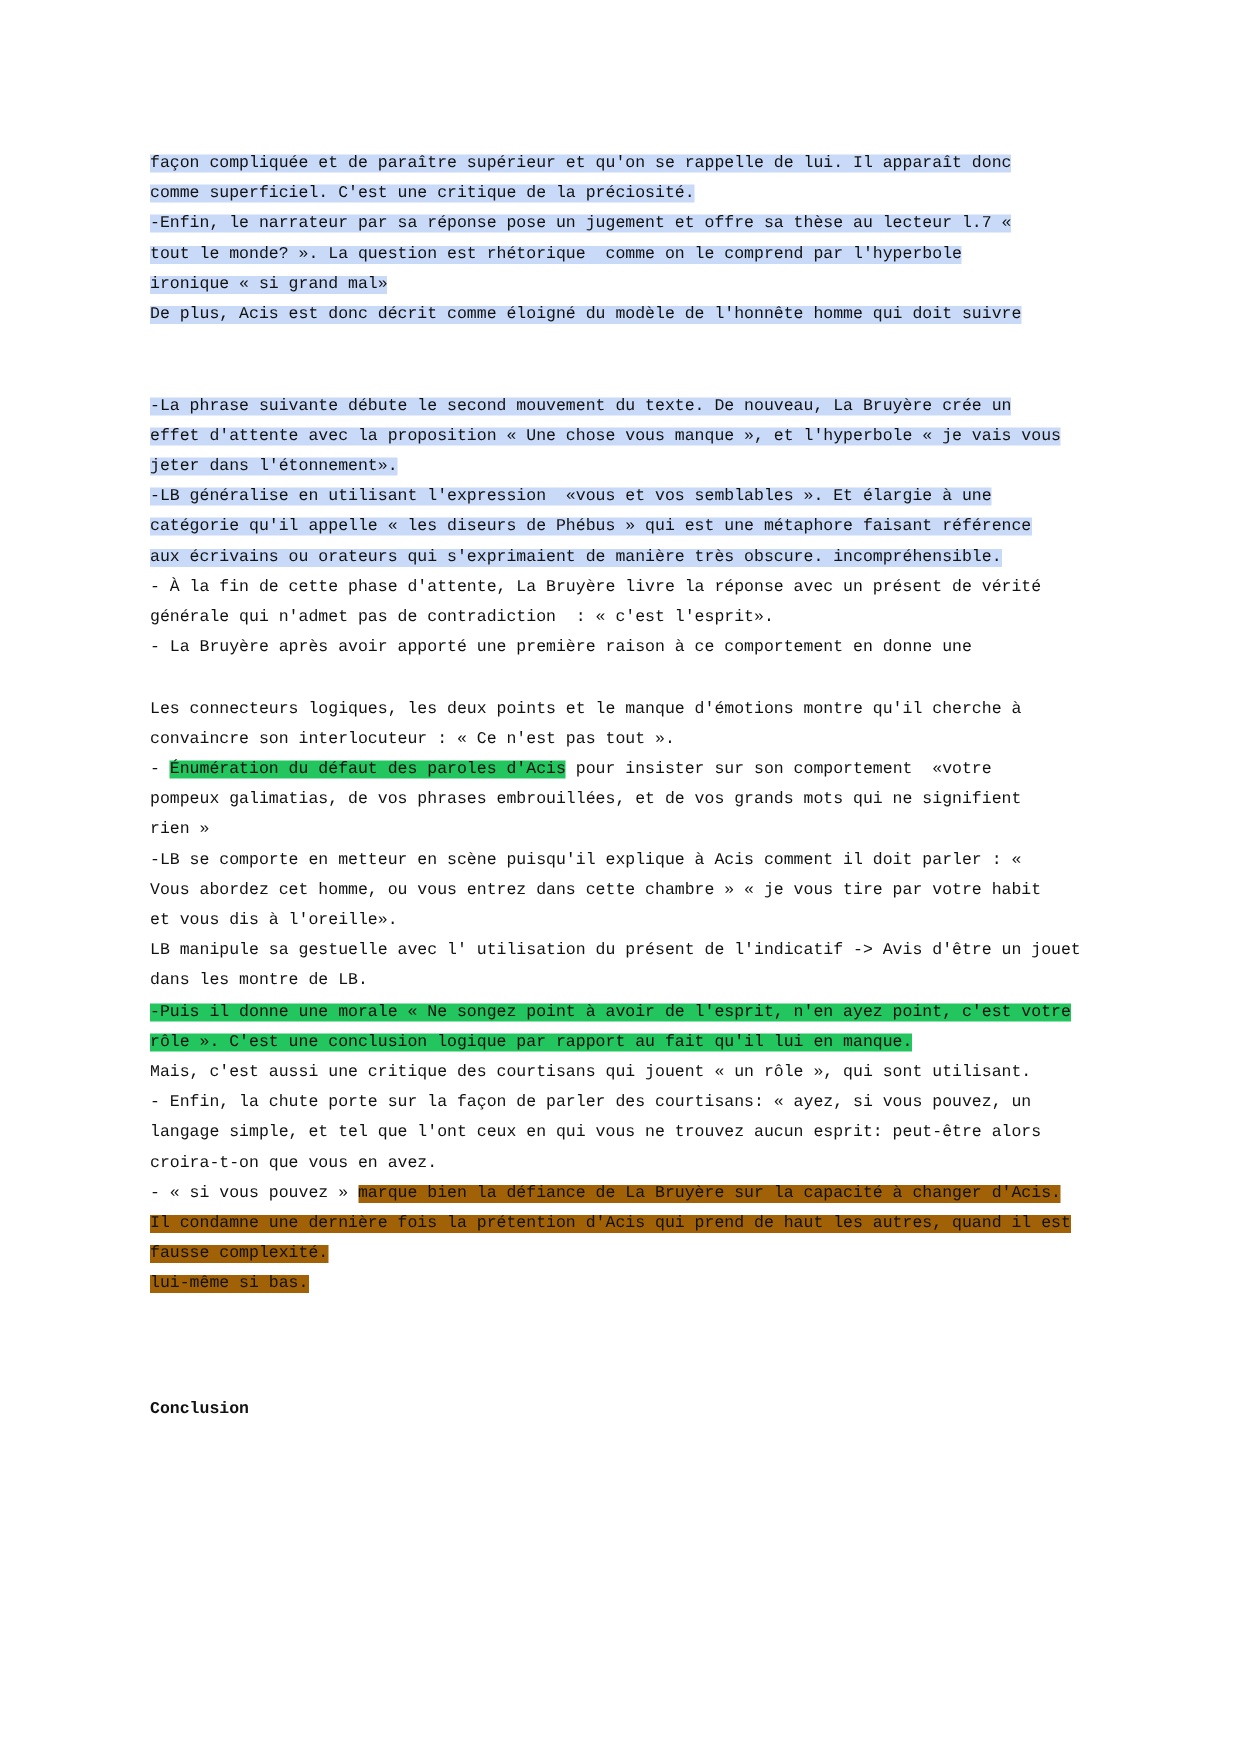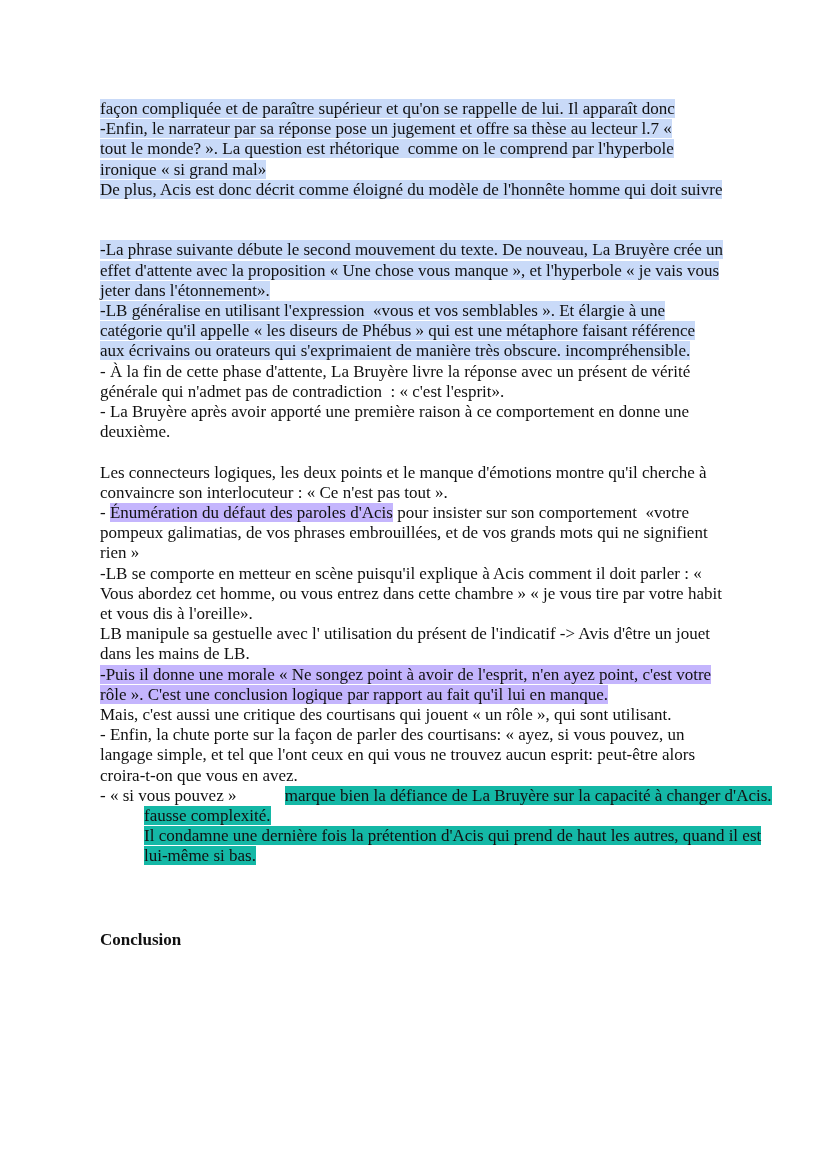--- a/index.html
+++ b/index.html
@@ -6,7 +6,7 @@
   body { width:828px; height:1169px; overflow:hidden; position:relative; }
   .page {
     position:absolute; left:100px; top:99px; width:640px;
-    font-family:Liberation Serif, serif; font-size:17px; line-height:20.2px; color:#111;
+    font-family:Liberation Mono, monospace; font-size:11px; line-height:20.2px; color:#111;
   }
   .line { display:block; white-space:pre; }
   .hl-blue { background:#c9daf8; }

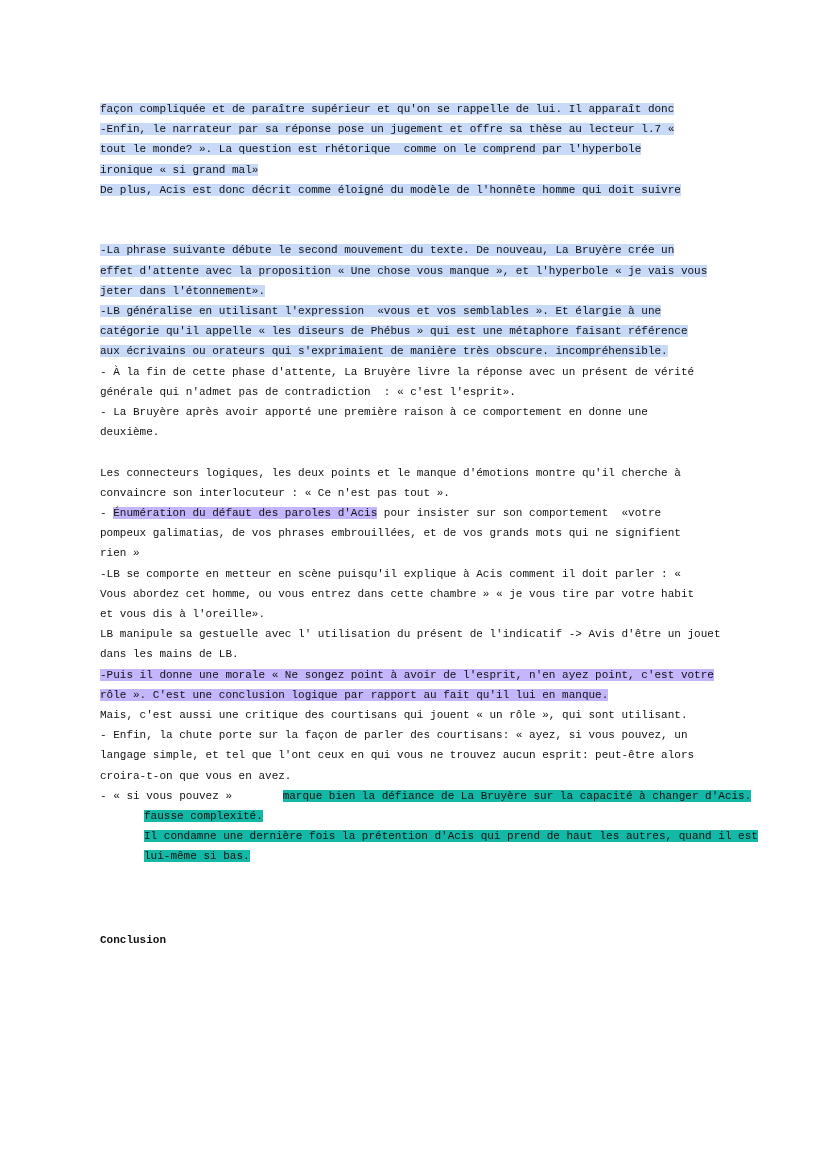--- a/index.html
+++ b/index.html
@@ -20,6 +20,7 @@
 
 <div class="page">
   <span class="line"><span class="hl-blue">façon compliquée et de paraître supérieur et qu'on se rappelle de lui. Il apparaît donc</span></span>
+  <span class="line"><span class="hl-blue">comme superficiel. C'est une critique de la préciosité.</span></span>
   <span class="line"><span class="hl-blue">-Enfin, le narrateur par sa réponse pose un jugement et offre sa thèse au lecteur l.7 «</span></span>
   <span class="line"><span class="hl-blue">tout le monde? ». La question est rhétorique  comme on le comprend par l'hyperbole</span></span>
   <span class="line"><span class="hl-blue">ironique « si grand mal»</span></span>

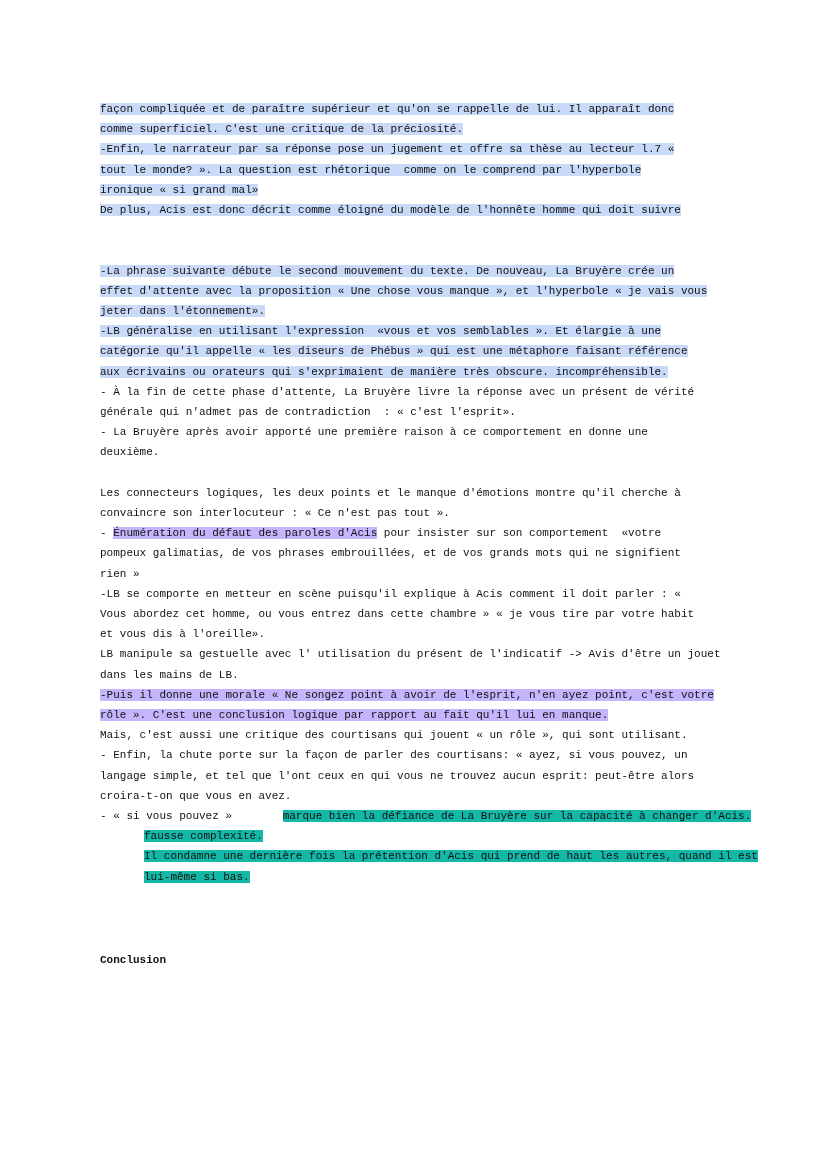--- a/index.html
+++ b/index.html
@@ -36,7 +36,6 @@
   <span class="line">- À la fin de cette phase d'attente, La Bruyère livre la réponse avec un présent de vérité</span>
   <span class="line">générale qui n'admet pas de contradiction  : « c'est l'esprit».</span>
   <span class="line">- La Bruyère après avoir apporté une première raison à ce comportement en donne une</span>
-  <span class="line">deuxième.</span>
   <div class="blank"></div>
   <span class="line">Les connecteurs logiques, les deux points et le manque d'émotions montre qu'il cherche à</span>
   <span class="line">convaincre son interlocuteur : « Ce n'est pas tout ».</span>

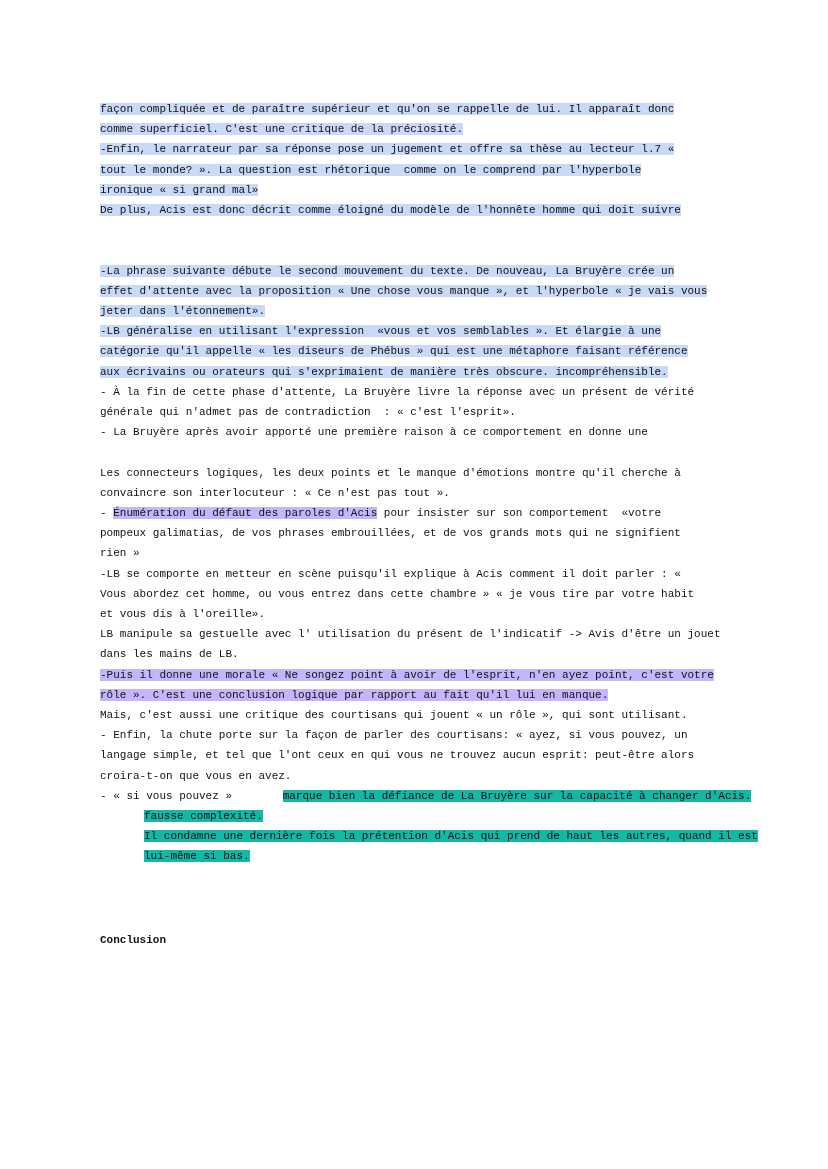--- a/index.html
+++ b/index.html
@@ -10,7 +10,7 @@
   }
   .line { display:block; white-space:pre; }
   .hl-blue { background:#c9daf8; }
-  .hl-green { background:#c4b5fd; }
+  .hl-green { background:#22c55e; }
   .hl-yellow { background:#14b8a6;margin-left:44px; }
   .blank { height:20.2px; }
   .heading { font-weight:bold; }

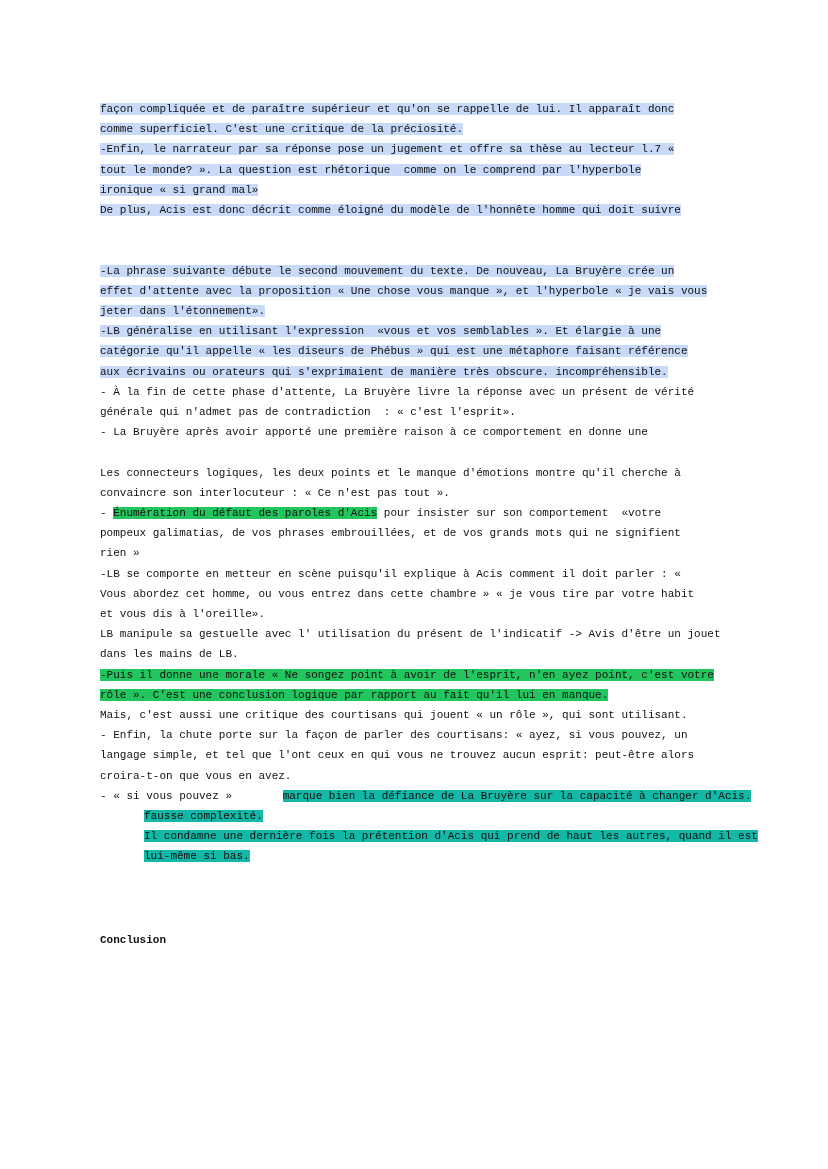--- a/index.html
+++ b/index.html
@@ -46,7 +46,7 @@
   <span class="line">Vous abordez cet homme, ou vous entrez dans cette chambre » « je vous tire par votre habit</span>
   <span class="line">et vous dis à l'oreille».</span>
   <span class="line">LB manipule sa gestuelle avec l' utilisation du présent de l'indicatif -&gt; Avis d'être un jouet</span>
-  <span class="line">dans les mains de LB.</span>
+  <span class="line">dans les montre de LB.</span>
   <span class="line"><span class="hl-green">-Puis il donne une morale « Ne songez point à avoir de l'esprit, n'en ayez point, c'est votre</span></span>
   <span class="line"><span class="hl-green">rôle ». C'est une conclusion logique par rapport au fait qu'il lui en manque.</span></span>
   <span class="line">Mais, c'est aussi une critique des courtisans qui jouent « un rôle », qui sont utilisant.</span>

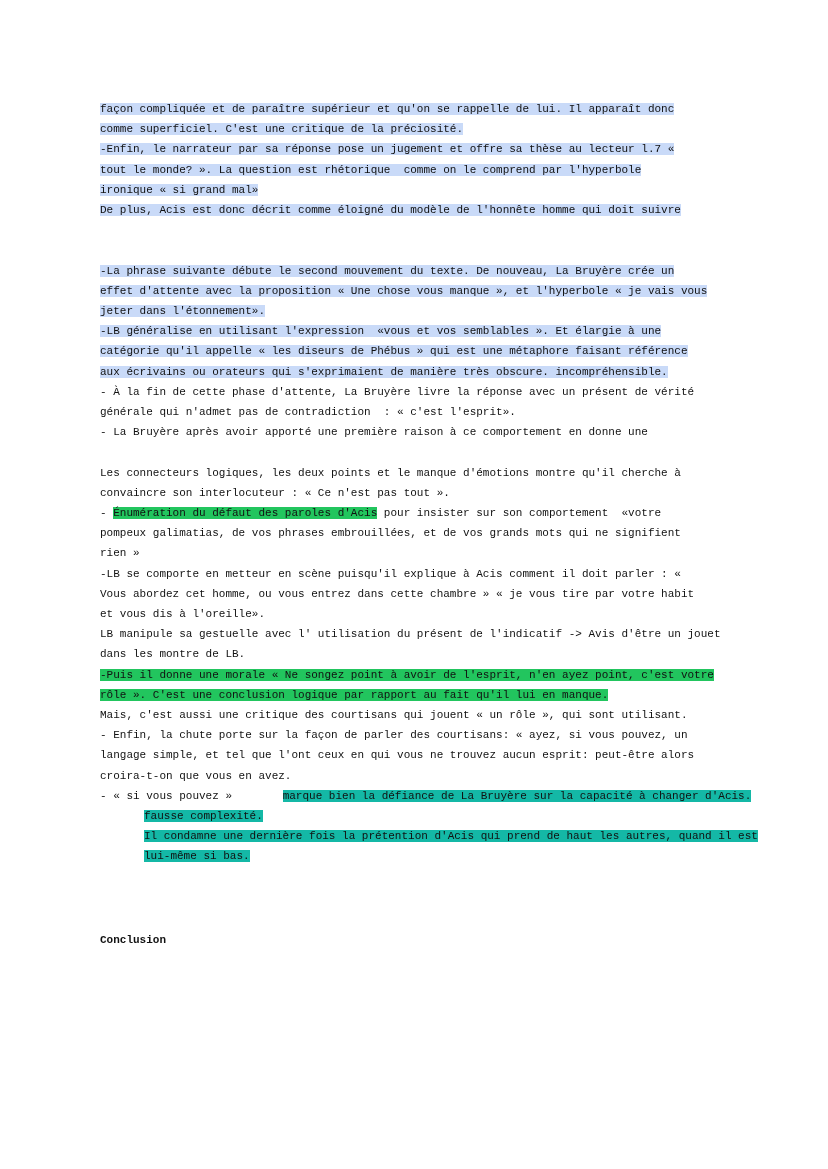--- a/index.html
+++ b/index.html
@@ -11,7 +11,7 @@
   .line { display:block; white-space:pre; }
   .hl-blue { background:#c9daf8; }
   .hl-green { background:#22c55e; }
-  .hl-yellow { background:#14b8a6;margin-left:44px; }
+  .hl-yellow { background:#a16207; }
   .blank { height:20.2px; }
   .heading { font-weight:bold; }
 </style>

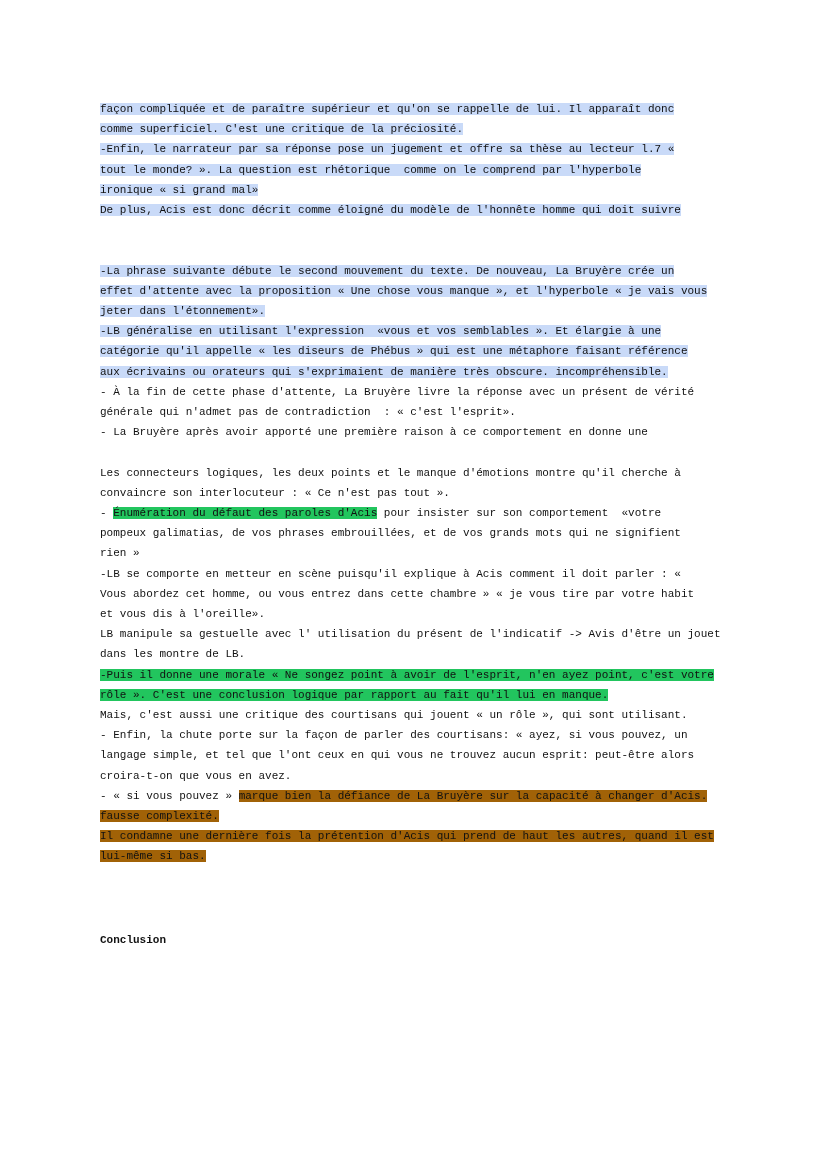--- a/index.html
+++ b/index.html
@@ -54,8 +54,8 @@
   <span class="line">langage simple, et tel que l'ont ceux en qui vous ne trouvez aucun esprit: peut-être alors</span>
   <span class="line">croira-t-on que vous en avez.</span>
   <span class="line"><span>- « si vous pouvez » </span><span class="hl-yellow">marque bien la défiance de La Bruyère sur la capacité à changer d'Acis.</span></span>
+  <span class="line"><span class="hl-yellow">Il condamne une dernière fois la prétention d'Acis qui prend de haut les autres, quand il est</span></span>
   <span class="line"><span class="hl-yellow">fausse complexité.</span></span>
-  <span class="line"><span class="hl-yellow">Il condamne une dernière fois la prétention d'Acis qui prend de haut les autres, quand il est</span></span>
   <span class="line"><span class="hl-yellow">lui-même si bas.</span></span>
   <div class="blank"></div>
   <div class="blank"></div>

